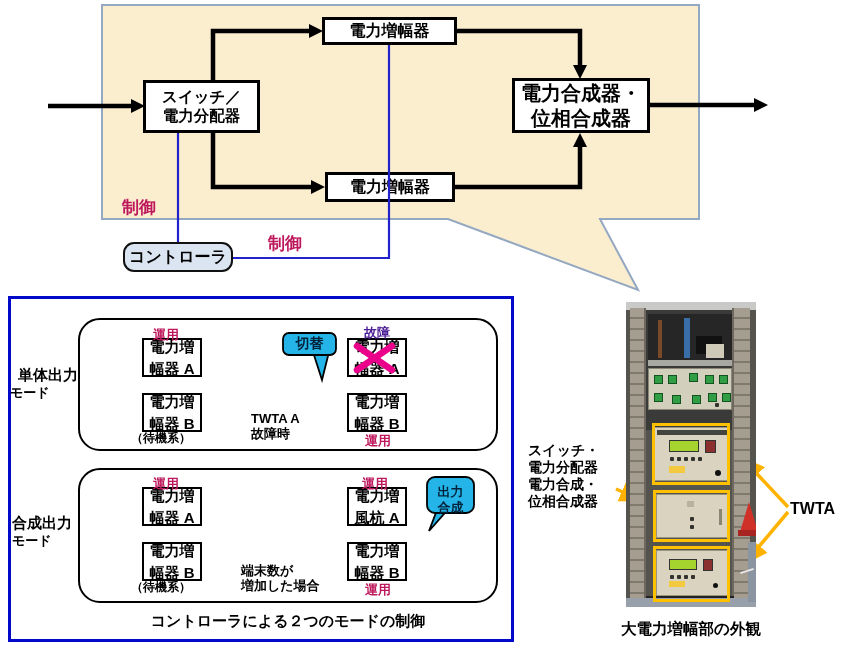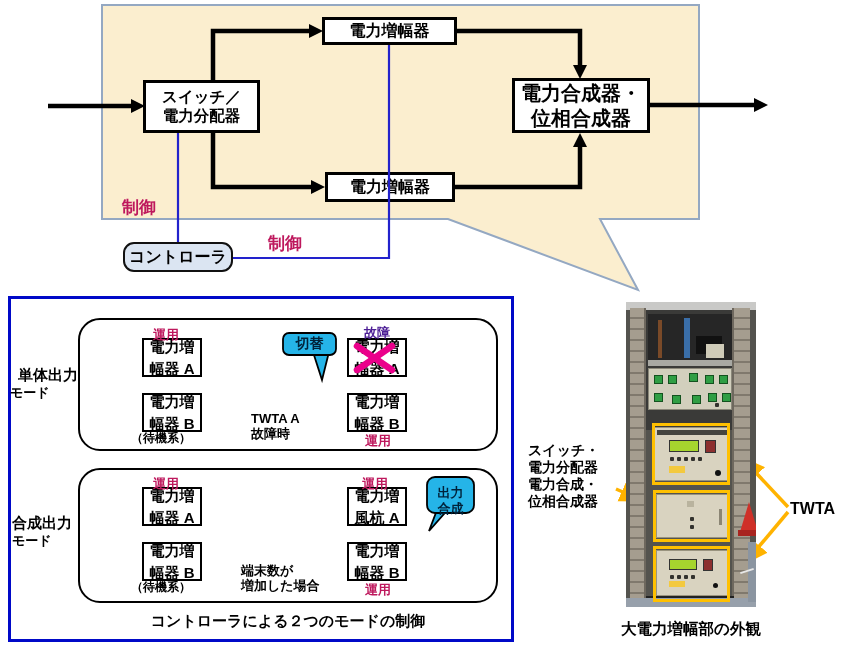--- a/index.html
+++ b/index.html
@@ -189,7 +189,7 @@
   </svg>
 
   <div class="abs fbox bubbletxt lbl" style="left:283px;top:334px;width:53px;height:20px;font-size:14px;z-index:14;">切替</div>
-  <div class="abs fbox bubbletxt lbl pre" style="left:427px;top:478px;width:47px;height:46px;font-size:13px;line-height:1.25;z-index:14;">出力
+  <div class="abs fbox bubbletxt lbl pre" style="left:427px;top:478px;width:47px;height:46px;font-size:13px;line-height:1.25;z-index:14;font-family:Liberation Mono, monospace;">出力
 合成</div>
 
   <div id="photo" class="abs">

